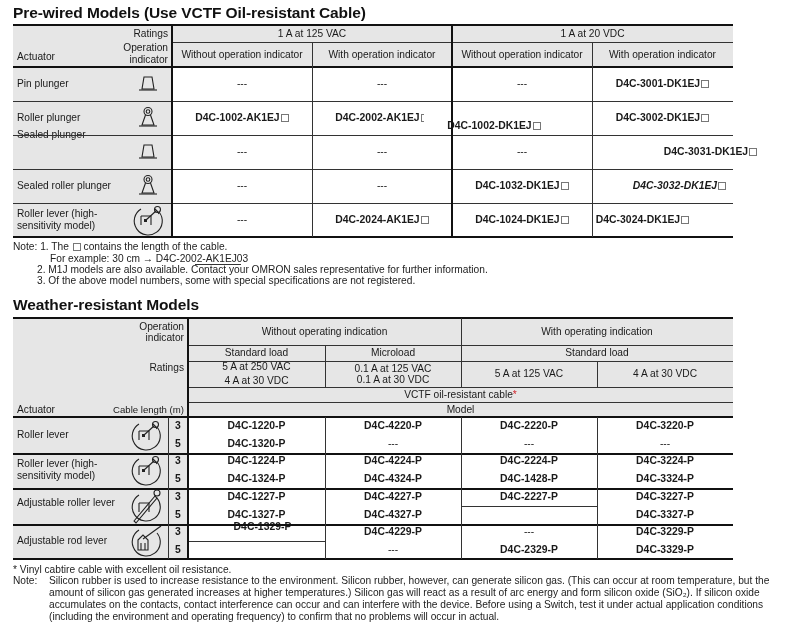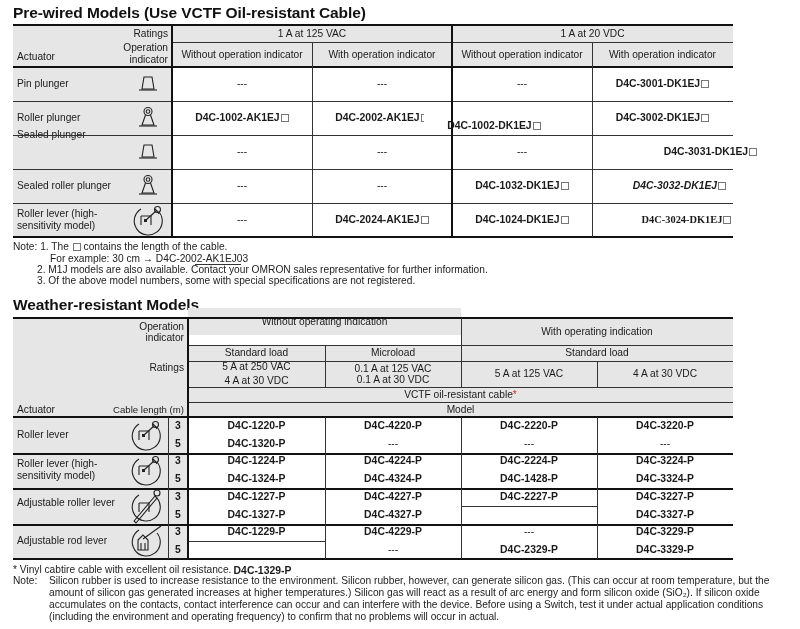--- a/index.html
+++ b/index.html
@@ -105,7 +105,7 @@
     <div class="cell white" style="left:172px;top:203px;width:140px;height:34px;">---</div>
     <div class="cell white bold" style="left:312px;top:203px;width:140px;height:34px;">D4C-2024-AK1EJ<span class="sq"></span></div>
     <div class="cell white bold" style="left:452px;top:203px;width:140px;height:34px;">D4C-1024-DK1EJ<span class="sq"></span></div>
-    <div class="cell white bold" style="left:616px;top:203px;width:141px;height:34px;font-family:Liberation Serif, serif;">D4C-3024-DK1EJ<span class="sq"></span></div>
+    <div class="cell white bold" style="left:572px;top:203px;width:141px;height:34px;">D4C-3024-DK1EJ<span class="sq"></span></div>
     <div class="hthick" style="left:13px;top:24px;width:720px;"></div>
     <div class="hline" style="left:172px;top:42px;width:561px;"></div>
     <div class="hthick" style="left:13px;top:66px;width:720px;"></div>

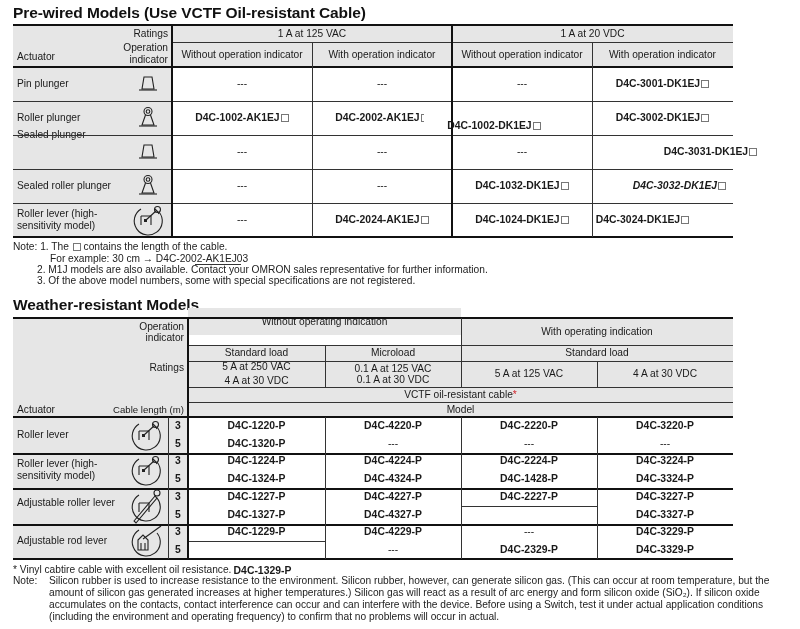--- a/index.html
+++ b/index.html
@@ -123,7 +123,7 @@
 <div class="abs h1" style="left:13px; top:296px;">Weather-resistant Models</div>
 <div class="abs" id="t2" style="left:0;top:0;width:800px;height:629px;pointer-events:none;">
     <div class="cell gray" style="left:13px;top:318px;width:175px;height:99px;"></div>
-    <div class="cell gray" style="left:188px;top:308px;width:273px;height:27px;text-align:center;">Without operating indication</div>
+    <div class="cell gray" style="left:188px;top:318px;width:273px;height:27px;text-align:center;">Without operating indication</div>
     <div class="cell gray" style="left:461px;top:318px;width:272px;height:27px;">With operating indication</div>
     <div class="cell gray" style="left:188px;top:345px;width:137px;height:16px;">Standard load</div>
     <div class="cell gray" style="left:325px;top:345px;width:136px;height:16px;">Microload</div>

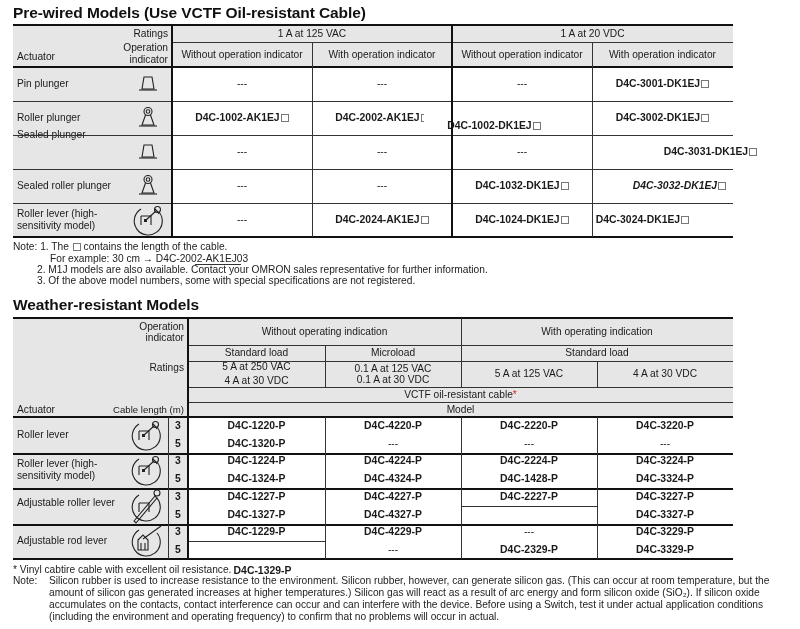--- a/index.html
+++ b/index.html
@@ -224,7 +224,7 @@
     <div class="cell white bold" style="left:597px;top:523.5px;width:136px;height:17.75px;">D4C-3229-P</div>
     <div class="hline" style="left:168px;top:541px;width:565px;"></div>
     <div class="cell gray bold" style="left:168px;top:541.25px;width:20px;height:17.75px;">5</div>
-    <div class="cell white bold" style="left:188px;top:562px;width:137px;height:17.75px;padding-left:12px;">D4C-1329-P</div>
+    <div class="cell white bold" style="left:188px;top:518px;width:137px;height:17.75px;padding-left:12px;">D4C-1329-P</div>
     <div class="cell white" style="left:325px;top:541.25px;width:136px;height:17.75px;">---</div>
     <div class="cell white bold" style="left:461px;top:541.25px;width:136px;height:17.75px;">D4C-2329-P</div>
     <div class="cell white bold" style="left:597px;top:541.25px;width:136px;height:17.75px;">D4C-3329-P</div>

